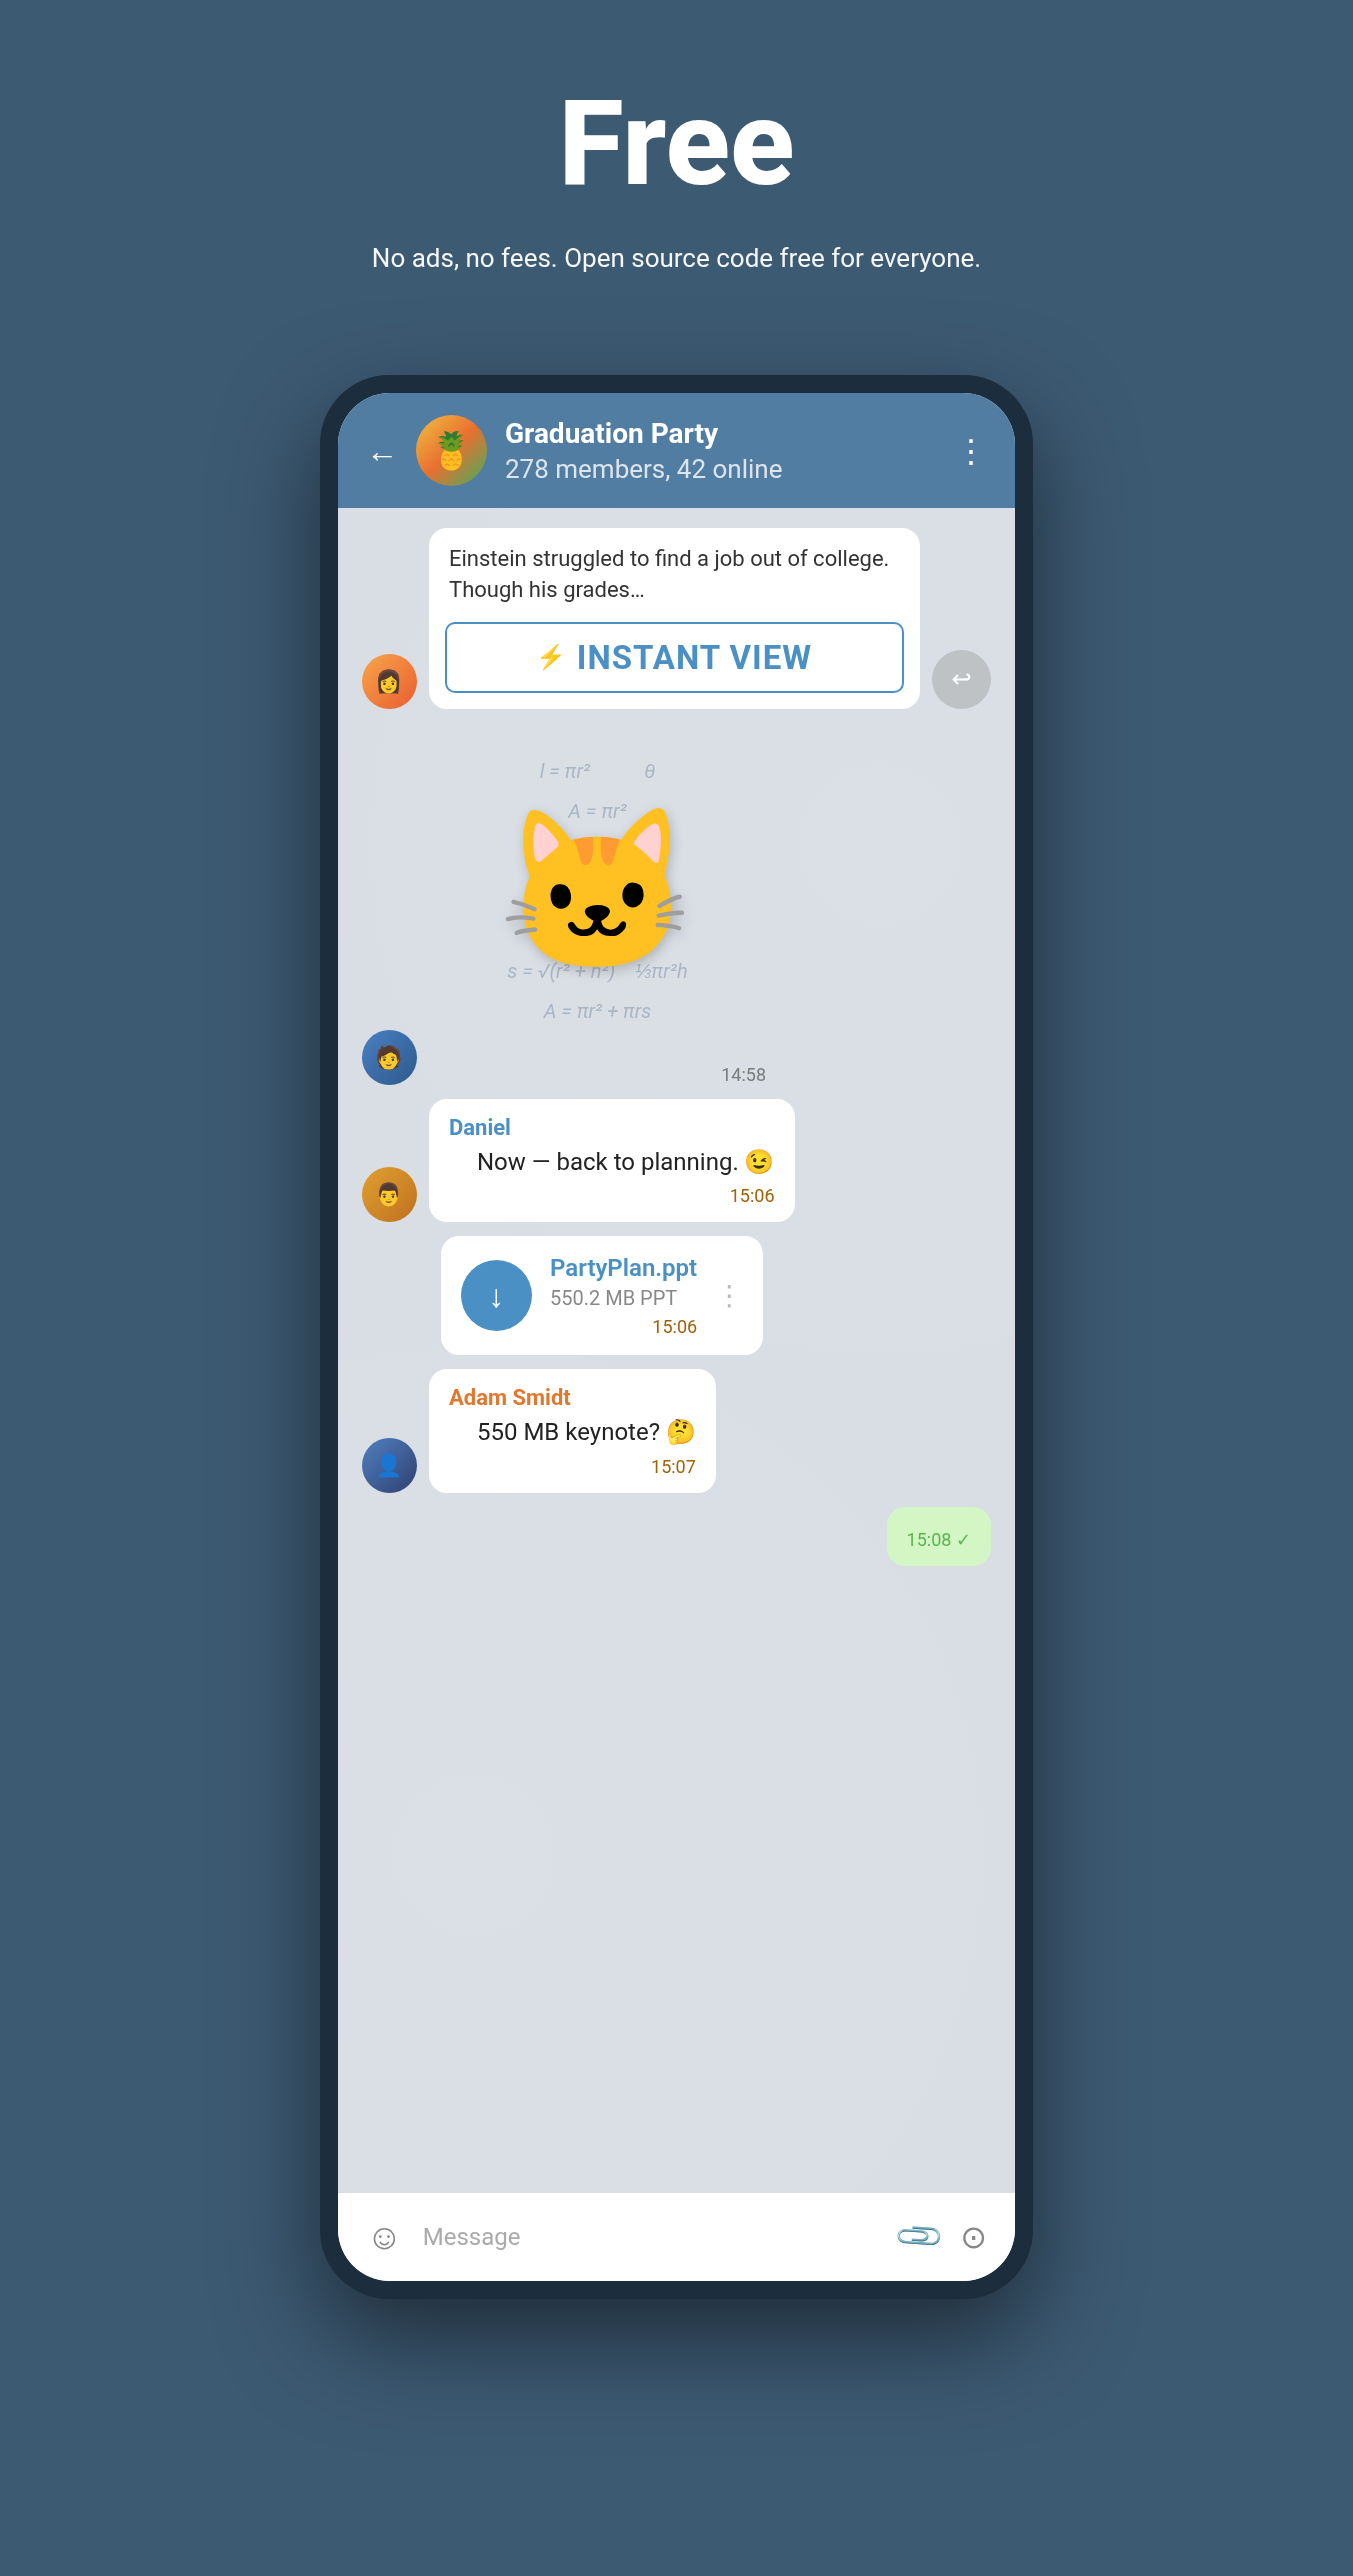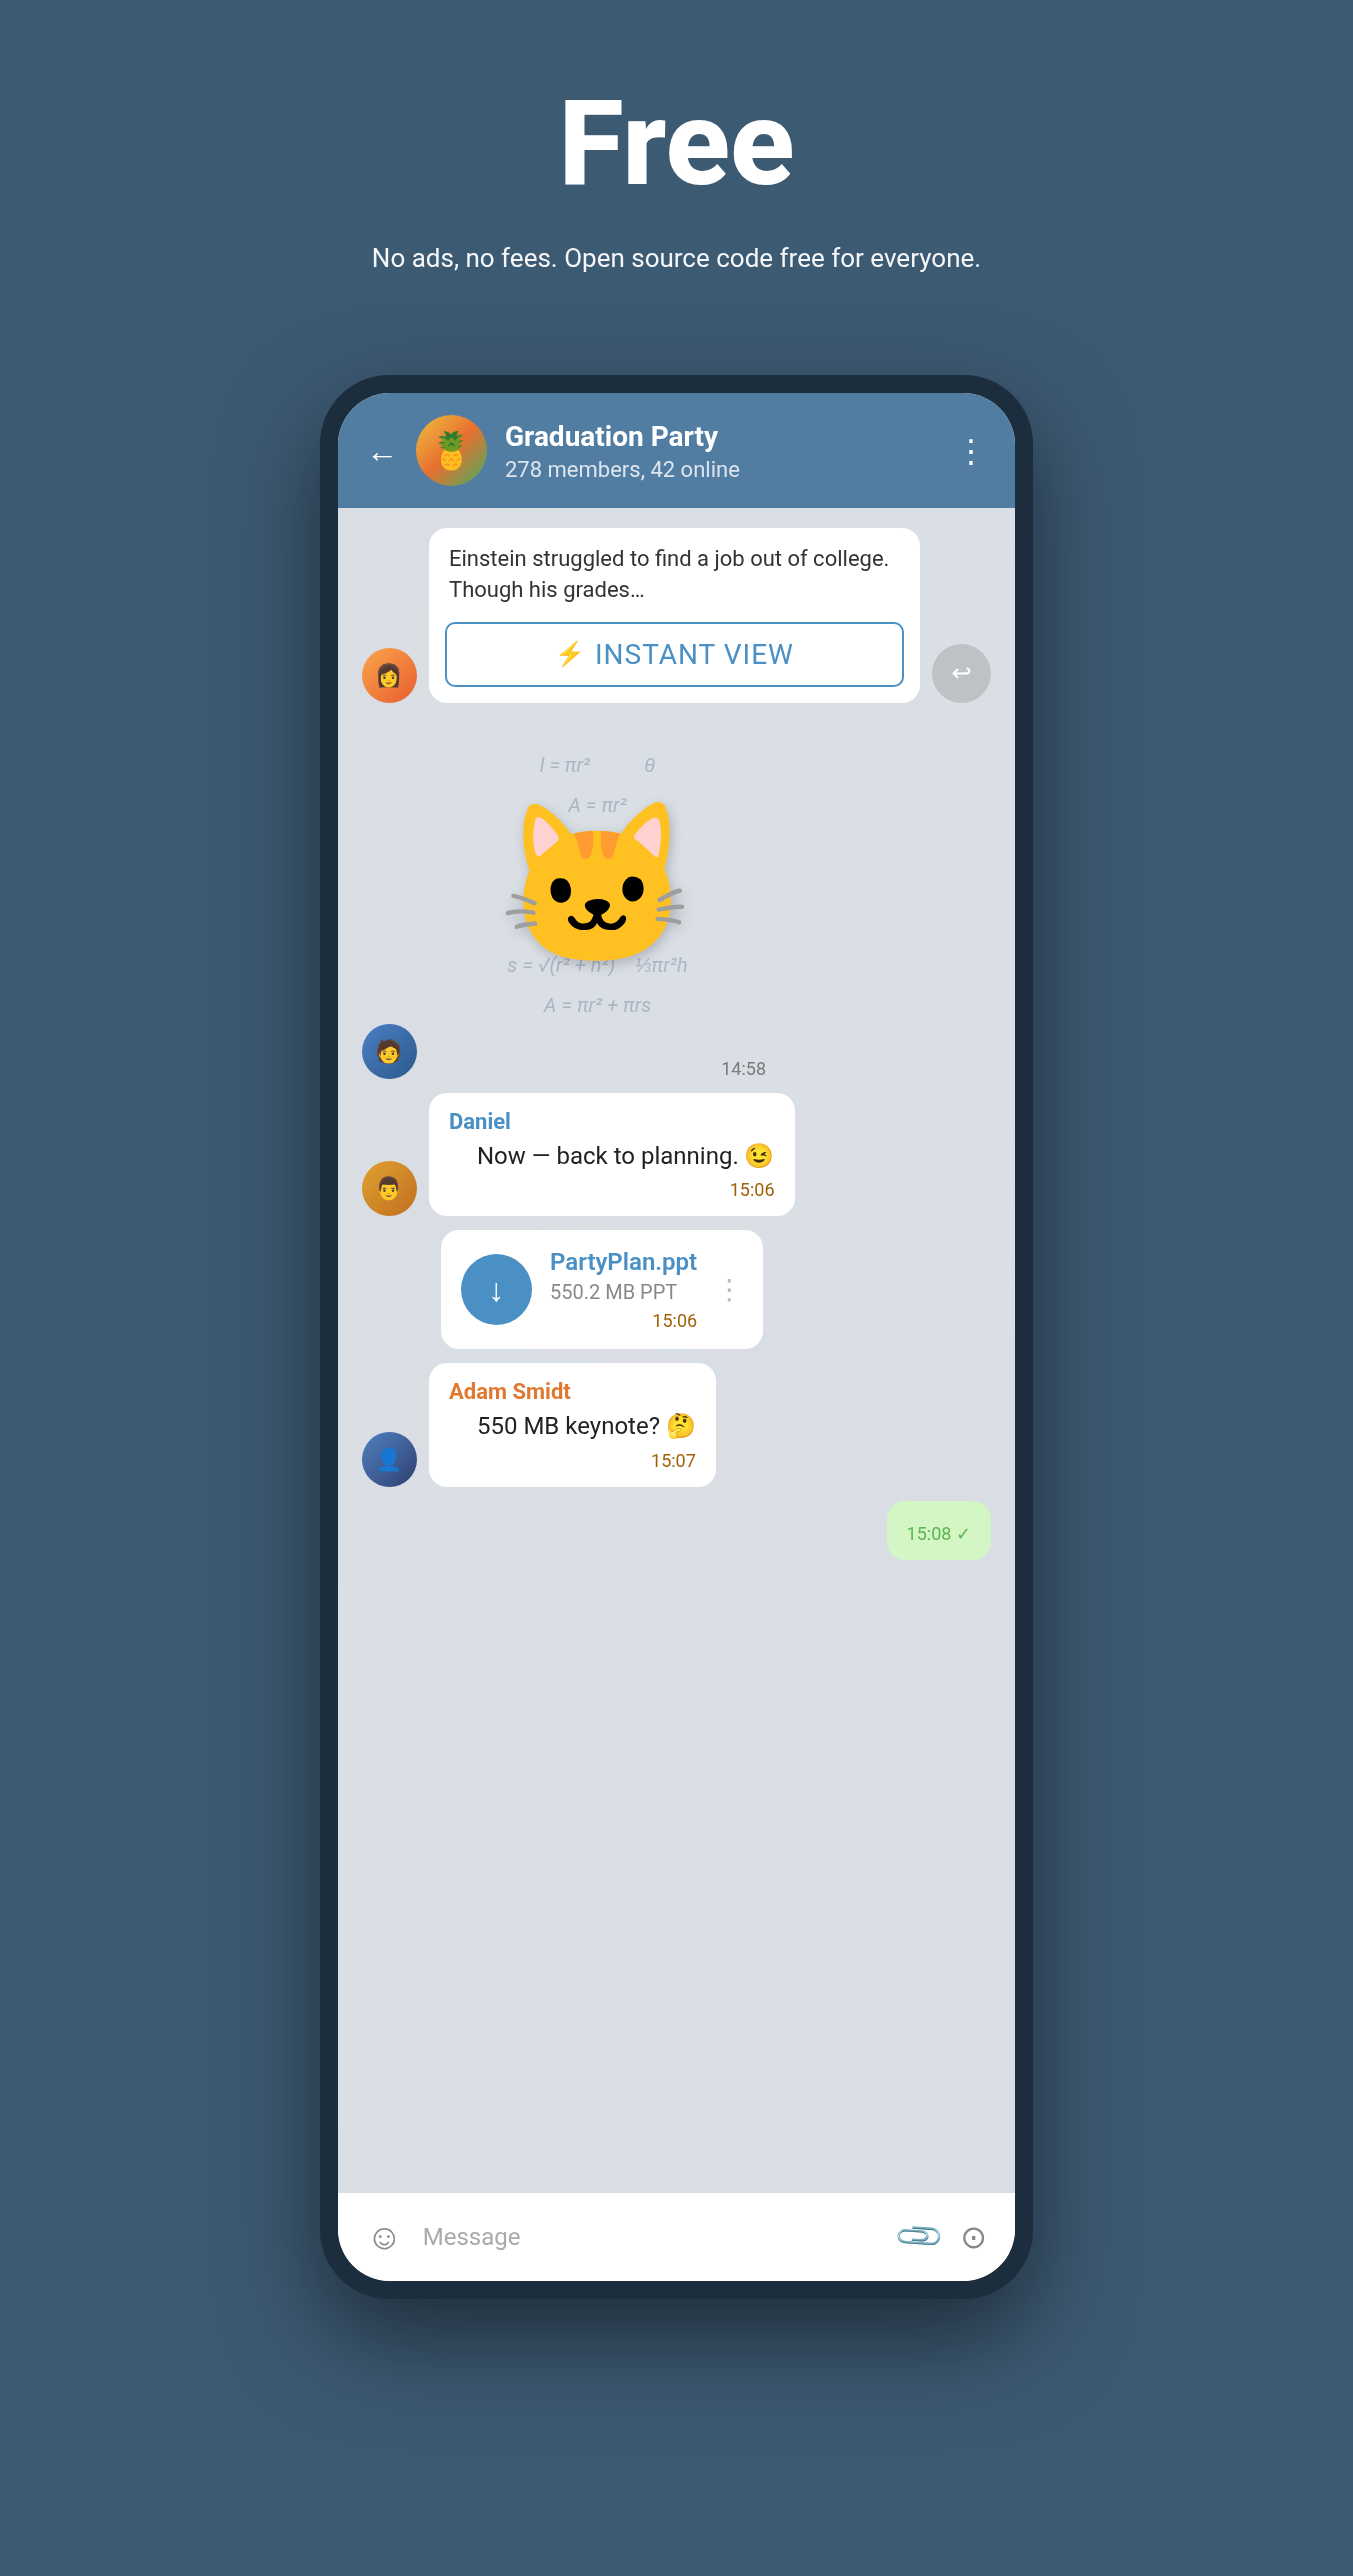--- a/index.html
+++ b/index.html
@@ -93,7 +93,7 @@
       color: white;
     }
     .group-meta {
-      font-size: 22px;
+      font-size: 26px;
       color: rgba(255,255,255,0.8);
       margin-top: 4px;
     }

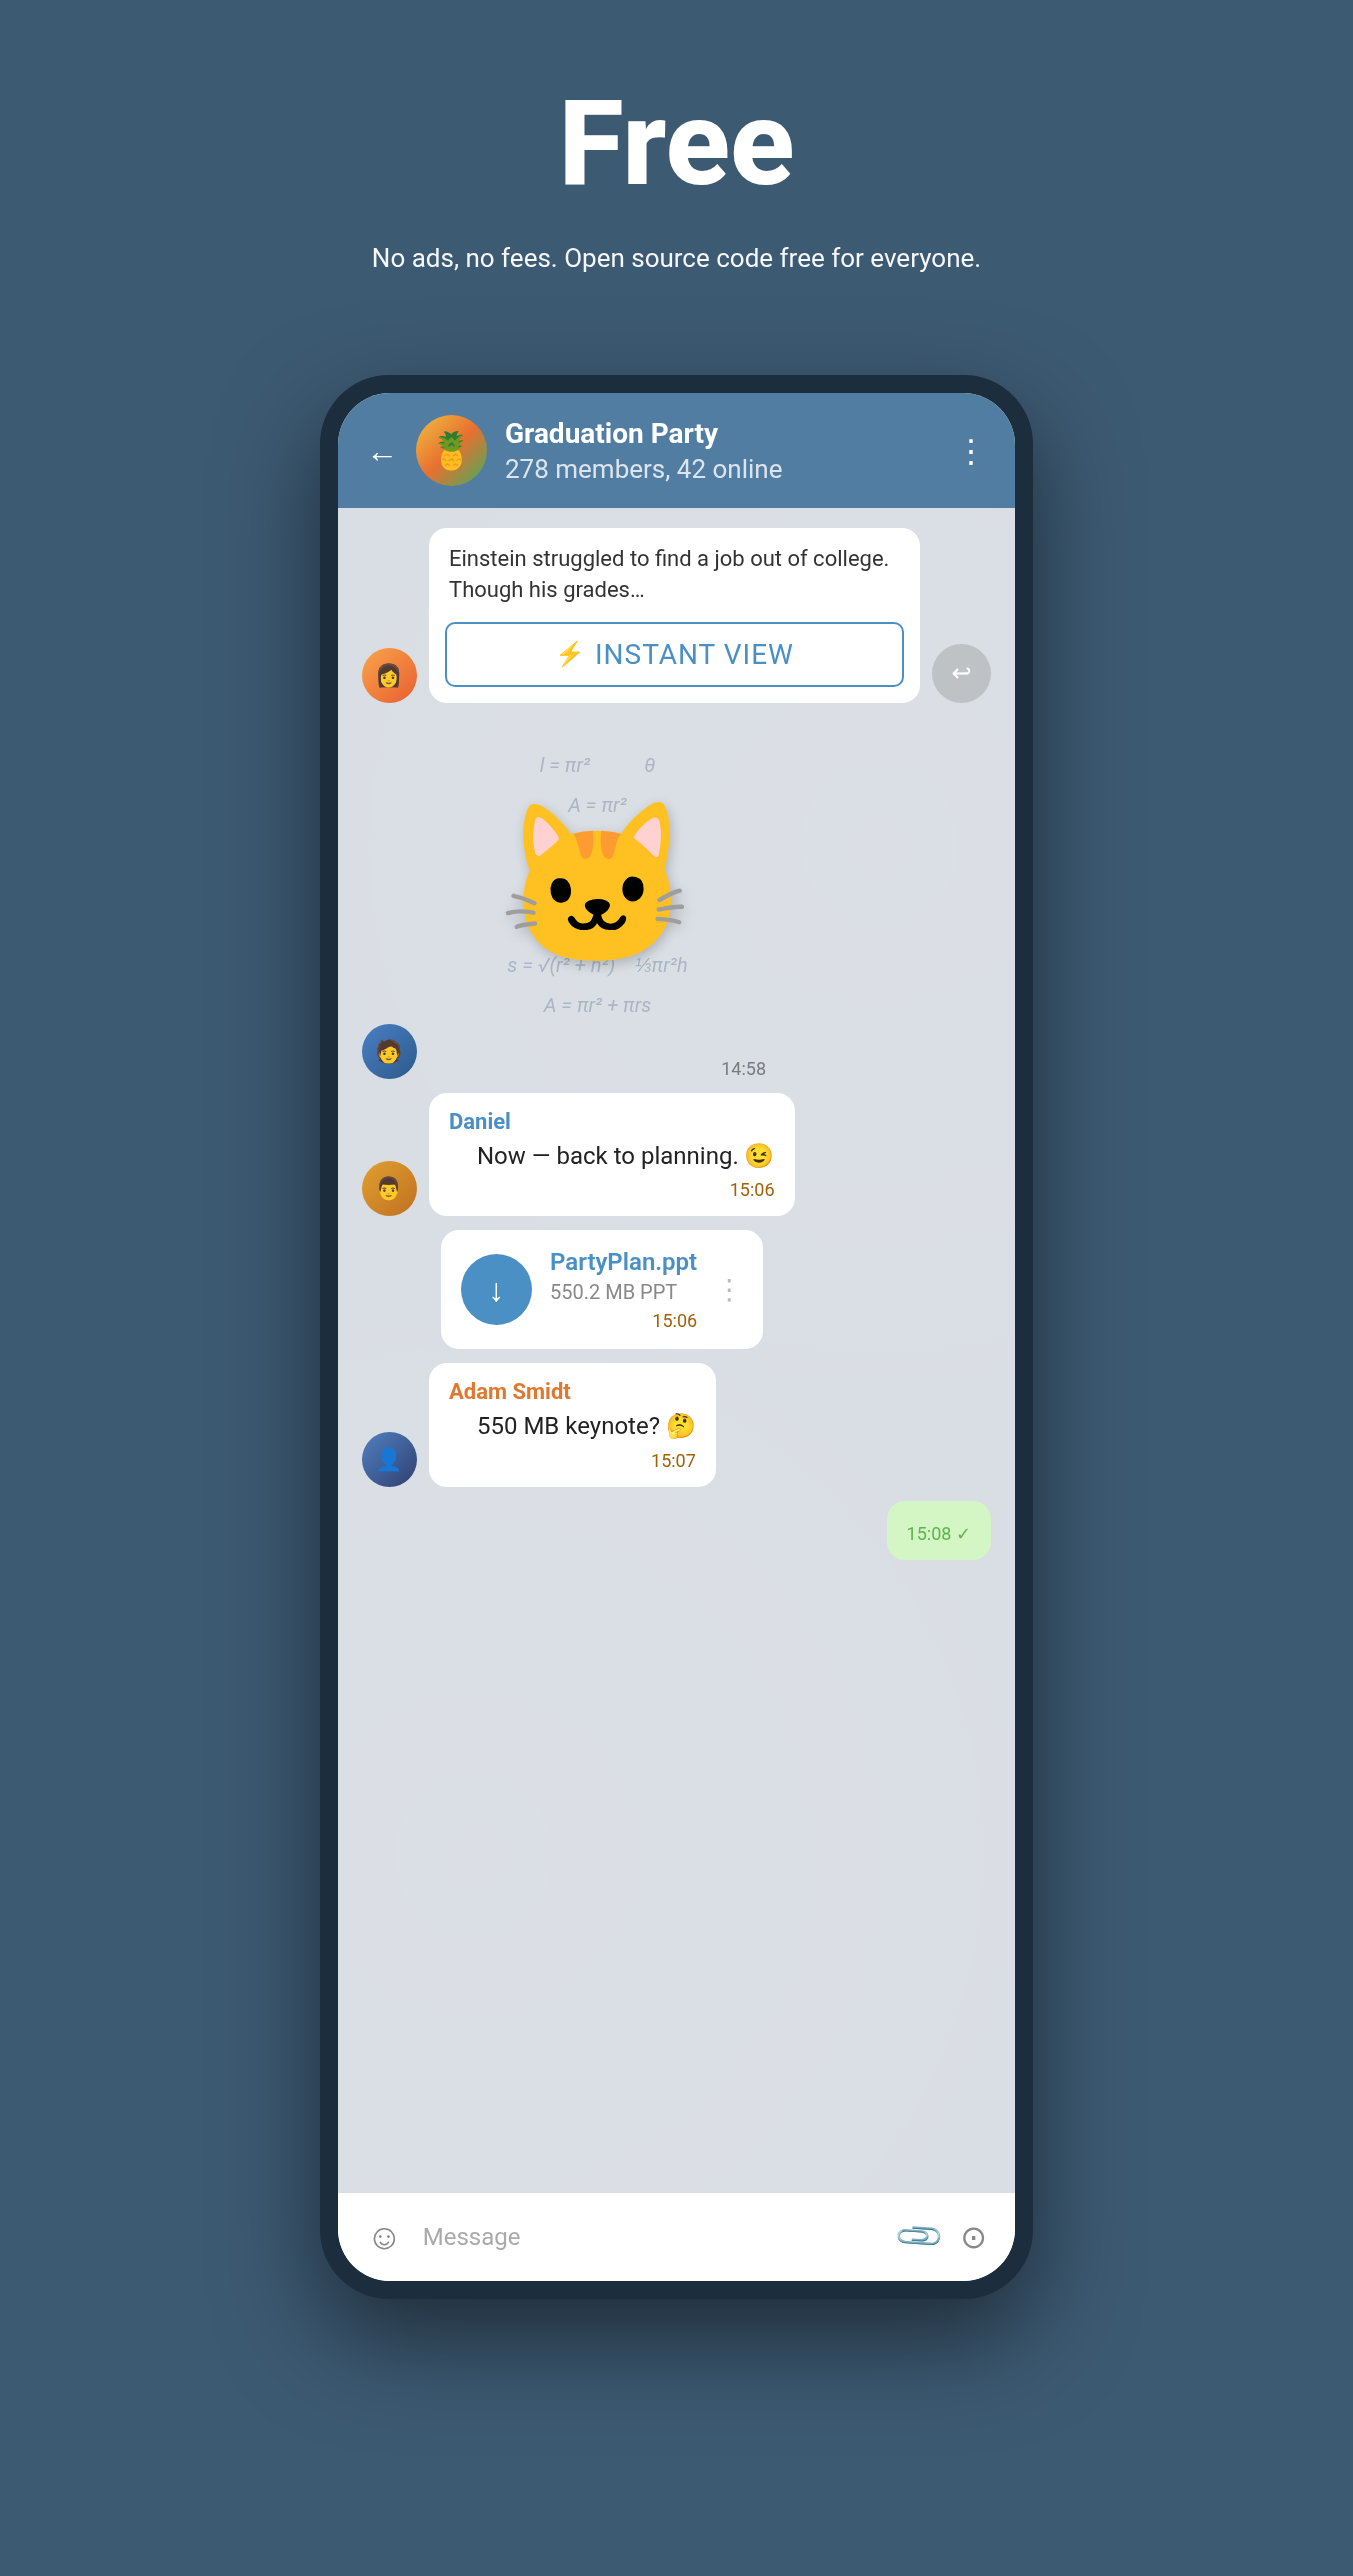--- a/index.html
+++ b/index.html
@@ -204,8 +204,8 @@
     }
     .instant-view-label {
       color: #4a90c4;
-      font-size: 28px;
-      font-weight: 400;
+      font-size: 33px;
+      font-weight: 700;
       letter-spacing: 1px;
     }
     .lightning {

